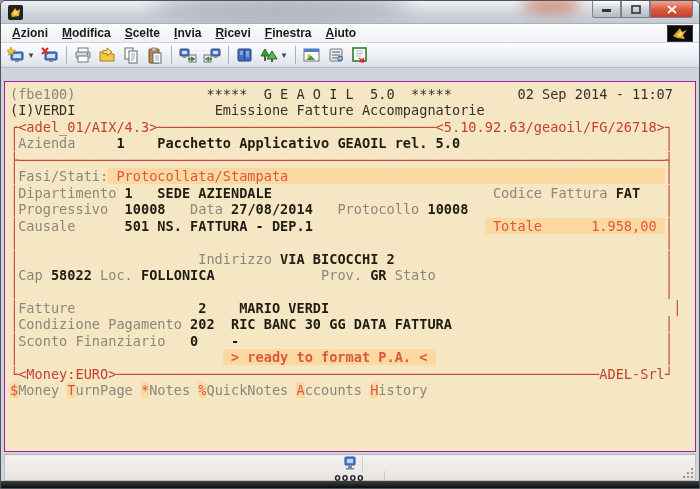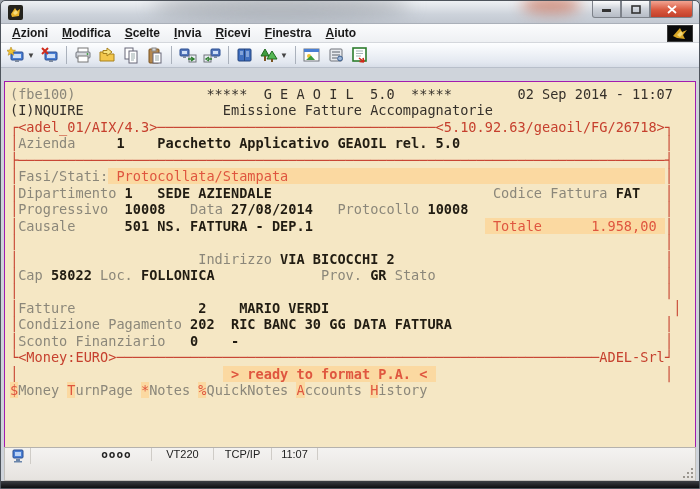--- a/index.html
+++ b/index.html
@@ -252,7 +252,7 @@
   <div class="term-frame">
     <div class="terminal">
         <div class="trow"><span class="s-g">(fbe100)</span><span class="s-p">                </span><span class="s-p">*****  G E A O I L  5.0  *****</span><span class="s-p">        </span><span class="s-p">02 Sep 2014 - 11:07</span></div>
-        <div class="trow"><span class="s-p">(I)NQUIRE</span><span class="s-p">                 </span><span class="s-p">Emissione Fatture Accompagnatorie</span></div>
+        <div class="trow"><span class="s-p">(I)VERDI</span><span class="s-p">                 </span><span class="s-p">Emissione Fatture Accompagnatorie</span></div>
         <div class="trow"><span class="s-d">┌&lt;adel_01/AIX/4.3&gt;</span><span class="s-d">──────────────────────────────────</span><span class="s-d">&lt;5.10.92.63/geaoil/FG/26718&gt;┐</span></div>
         <div class="trow"><span class="s-d">│</span><span class="s-g">Azienda</span><span class="s-p">     </span><span class="s-b">1</span><span class="s-p">    </span><span class="s-b">Pacchetto Applicativo GEAOIL rel. 5.0</span><span class="s-p">                         </span><span class="s-d">│</span></div>
         <div class="trow"><span class="s-d">├</span><span class="s-d">───────────────────────────────────────────────────────────────────────────────</span><span class="s-d">┤</span></div>

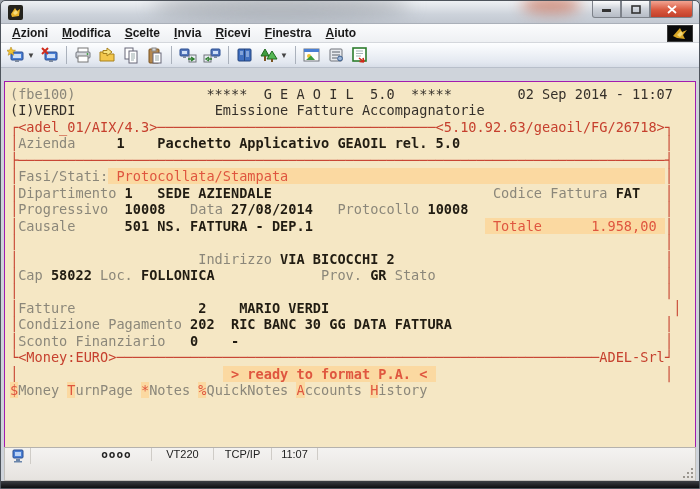--- a/index.html
+++ b/index.html
@@ -267,8 +267,8 @@
         <div class="trow"><span class="s-d">│</span><span class="s-g">Fatture</span><span class="s-p">               </span><span class="s-b">2</span><span class="s-p">    </span><span class="s-b">MARIO VERDI</span><span class="s-p">                                          </span><span class="s-d">│</span></div>
         <div class="trow"><span class="s-d">│</span><span class="s-g">Condizione Pagamento</span><span class="s-p"> </span><span class="s-b">202</span><span class="s-p">  </span><span class="s-b">RIC BANC 30 GG DATA FATTURA</span><span class="s-p">                          </span><span class="s-d">│</span></div>
         <div class="trow"><span class="s-d">│</span><span class="s-g">Sconto Finanziario</span><span class="s-p">   </span><span class="s-b">0</span><span class="s-p">    </span><span class="s-b">-</span><span class="s-p">                                                    </span><span class="s-d">│</span></div>
+        <div class="trow"><span class="s-d">│</span><span class="s-p">                         </span><span class="s-hb"> &gt; ready to format P.A. &lt; </span><span class="s-p">                            </span><span class="s-d">│</span></div>
         <div class="trow"><span class="s-d">└&lt;Money:EURO&gt;</span><span class="s-d">───────────────────────────────────────────────────────────</span><span class="s-d">ADEL-Srl┘</span></div>
-        <div class="trow"><span class="s-d">│</span><span class="s-p">                         </span><span class="s-hb"> &gt; ready to format P.A. &lt; </span><span class="s-p">                            </span><span class="s-d">│</span></div>
         <div class="trow"><span class="s-h">$</span><span class="s-g">Money</span><span class="s-p"> </span><span class="s-h">T</span><span class="s-g">urnPage</span><span class="s-p"> </span><span class="s-h">*</span><span class="s-g">Notes</span><span class="s-p"> </span><span class="s-h">%</span><span class="s-g">QuickNotes</span><span class="s-p"> </span><span class="s-h">A</span><span class="s-g">ccounts</span><span class="s-p"> </span><span class="s-h">H</span><span class="s-g">istory</span></div>
       </div>
   </div>

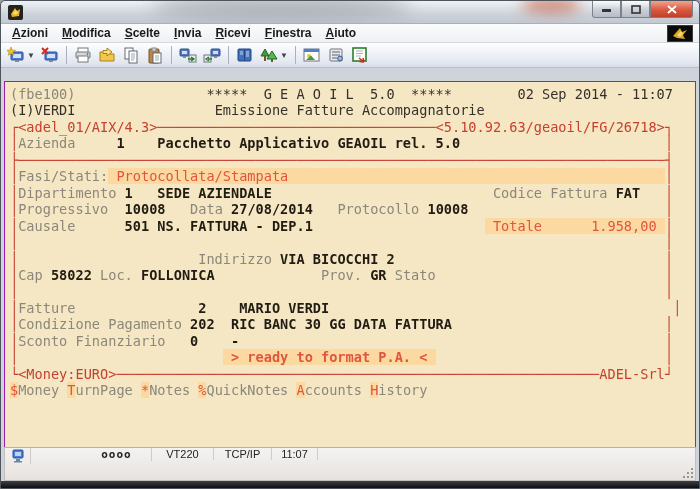--- a/index.html
+++ b/index.html
@@ -75,10 +75,10 @@
   .s-hb{color:var(--red,#e0563f);background:var(--hl,#fbd9a1);font-weight:bold;}
   
   .statusbar{
-    position:absolute;left:3px;right:3px;bottom:7px;height:34px;
+    position:absolute;left:3px;right:3px;bottom:7px;height:27px;
     background:linear-gradient(#f4f3f1,#e6e3df);
     border:1px solid #c2bfba;border-top:1px solid #b5b2ad;
-    display:flex;align-items:flex-start;font-size:11px;color:#222;
+    display:flex;align-items:center;font-size:11px;color:#222;flex-direction:column;
   }
   .scell{border-right:1px solid #cfccc7;display:flex;align-items:center;justify-content:center;padding:0 6px;}
   .scell.icon{width:26px;flex:0 0 auto;padding:0;}

